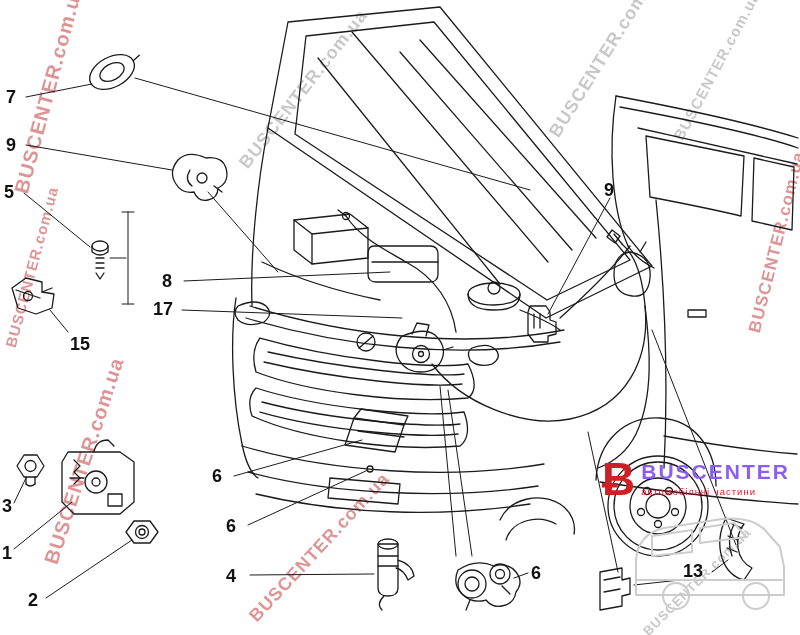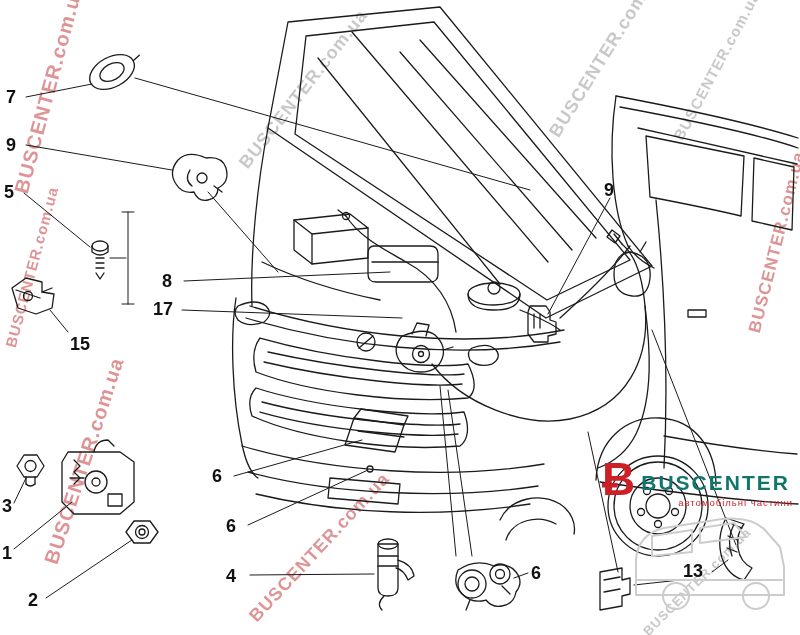--- a/index.html
+++ b/index.html
@@ -26,7 +26,7 @@
   .logo{position:absolute;left:602px;top:460px;display:flex;align-items:flex-start;gap:6px;}
   .logo-icon{font-size:46px;line-height:.85;font-weight:bold;color:#cc1f26;}
   .logo-col{display:flex;flex-direction:column;}
-  .logo-name{font-size:21px;font-weight:bold;letter-spacing:2px;color:#0f766e;margin-top:11px;}
+  .logo-name{font-size:21px;font-weight:bold;letter-spacing:2px;color:#8b5cf6;}
   .logo-tagline{font-size:9.5px;color:#cc1f26;letter-spacing:1px;white-space:nowrap;margin-top:2px;margin-left:37px;}
 </style>
 </head>

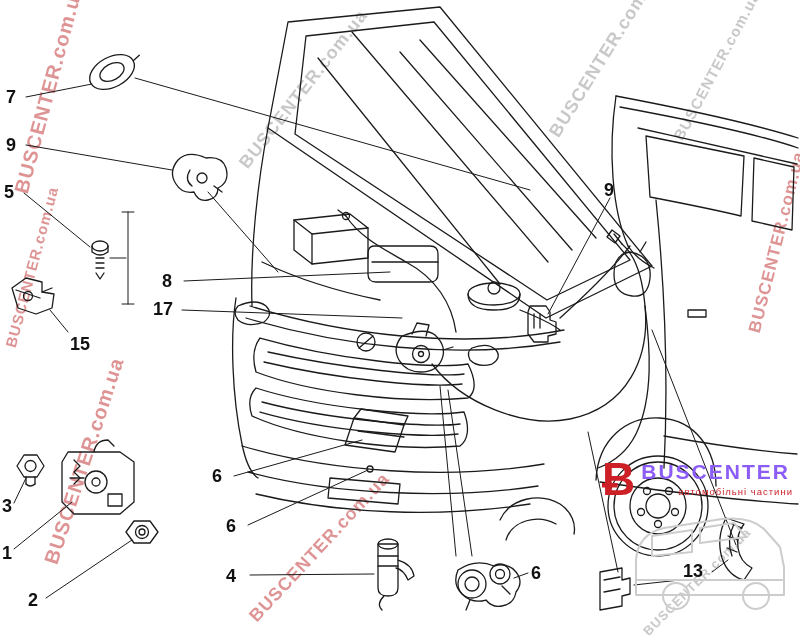--- a/index.html
+++ b/index.html
@@ -27,7 +27,7 @@
   .logo-icon{font-size:46px;line-height:.85;font-weight:bold;color:#cc1f26;}
   .logo-col{display:flex;flex-direction:column;}
   .logo-name{font-size:21px;font-weight:bold;letter-spacing:2px;color:#8b5cf6;}
-  .logo-tagline{font-size:9.5px;color:#cc1f26;letter-spacing:1px;white-space:nowrap;margin-top:2px;margin-left:37px;}
+  .logo-tagline{font-size:9.5px;color:#cc1f26;letter-spacing:1px;white-space:nowrap;margin-top:2px;}
 </style>
 </head>
 <body>

